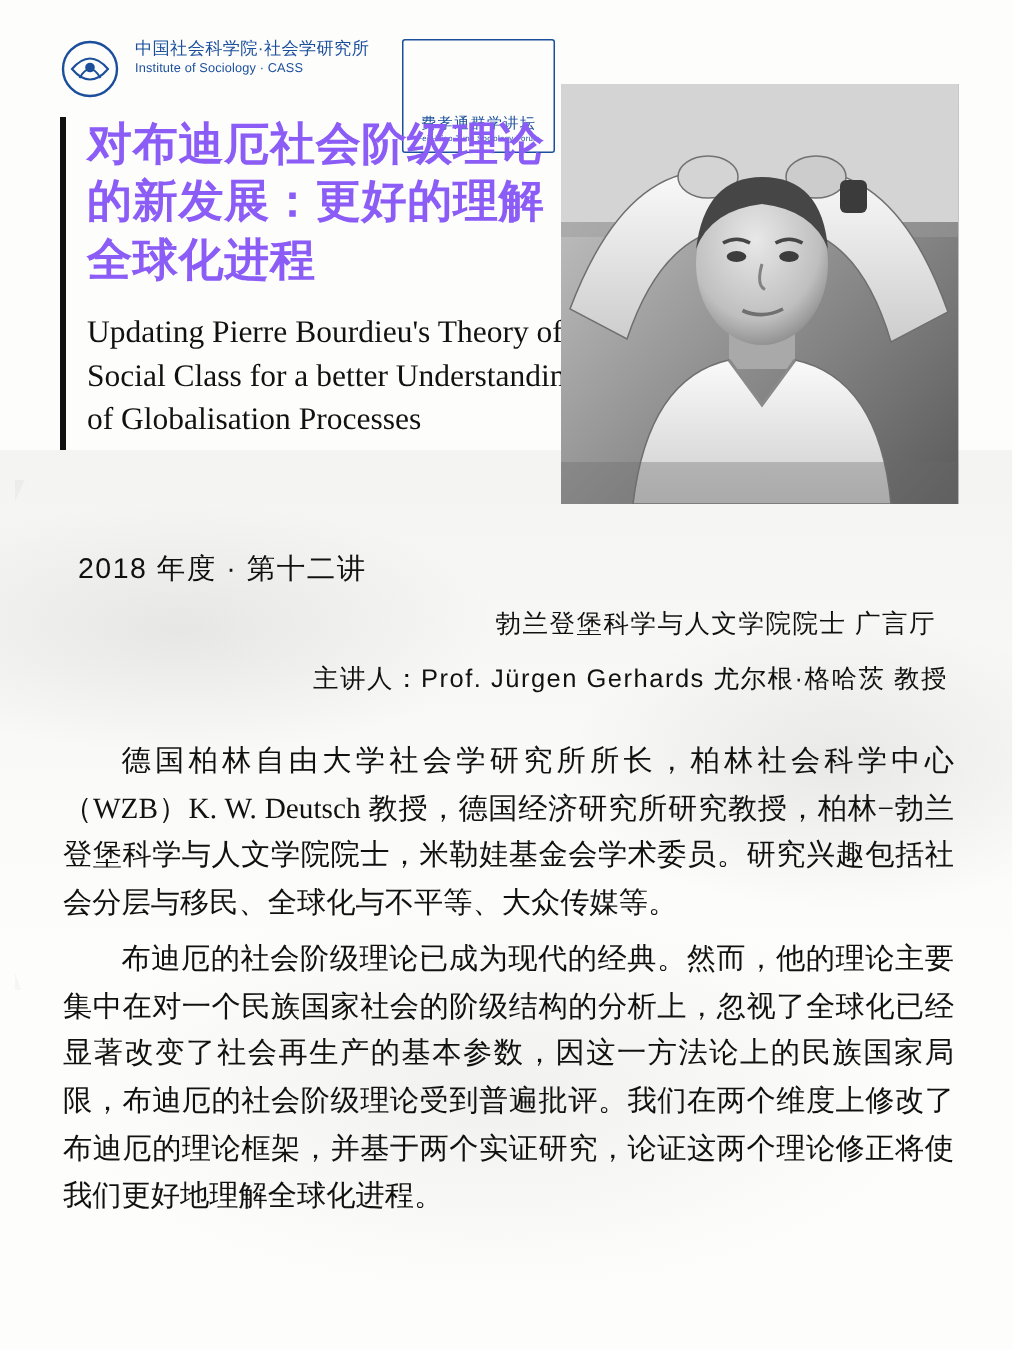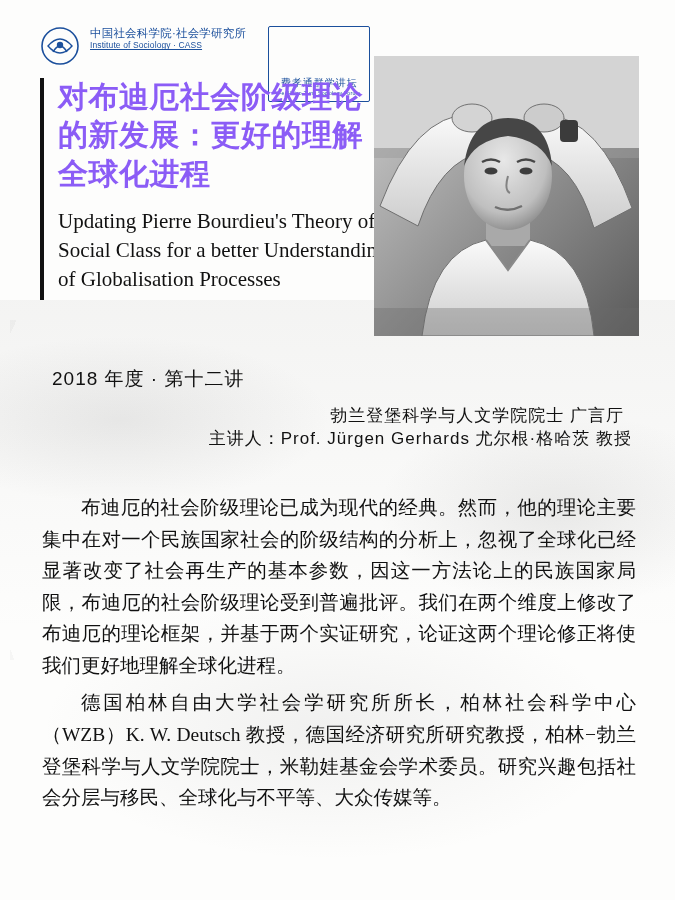--- a/index.html
+++ b/index.html
@@ -85,7 +85,6 @@
     color: #1b4f9c;
     letter-spacing: .1px;
     white-space: nowrap;
-    text-decoration: underline;
   }
   .forum-badge {
     margin-left: 12px;

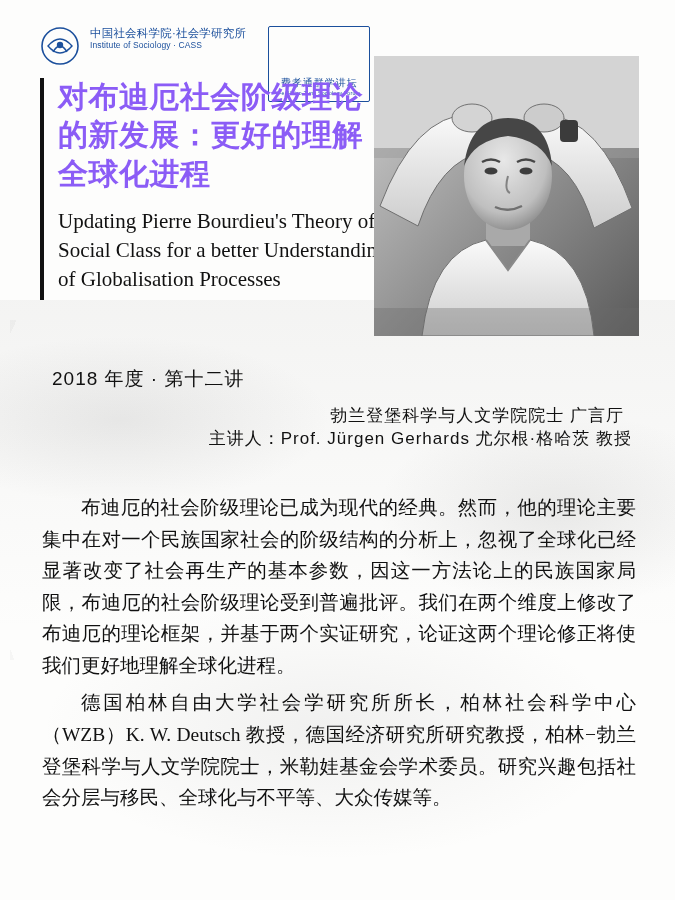--- a/index.html
+++ b/index.html
@@ -179,6 +179,7 @@
     padding-right: 18px;
   }
   .meta-line3 {
+    margin-top: 14px;
     text-align: right;
     font-size: 17px;
     color: #111;

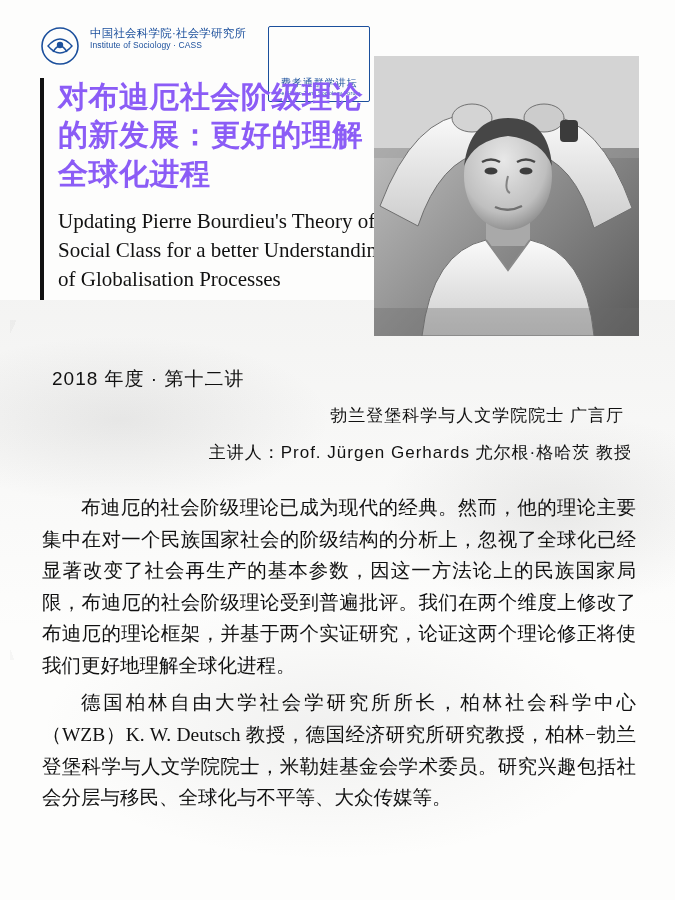--- a/index.html
+++ b/index.html
@@ -296,8 +296,8 @@
     </div>
 
     <div class="body-text">
+      <p>德国柏林自由大学社会学研究所所长，柏林社会科学中心（WZB）K. W. Deutsch 教授，德国经济研究所研究教授，柏林−勃兰登堡科学与人文学院院士，米勒娃基金会学术委员。研究兴趣包括社会分层与移民、全球化与不平等、大众传媒等。</p>
       <p>布迪厄的社会阶级理论已成为现代的经典。然而，他的理论主要集中在对一个民族国家社会的阶级结构的分析上，忽视了全球化已经显著改变了社会再生产的基本参数，因这一方法论上的民族国家局限，布迪厄的社会阶级理论受到普遍批评。我们在两个维度上修改了布迪厄的理论框架，并基于两个实证研究，论证这两个理论修正将使我们更好地理解全球化进程。</p>
-      <p>德国柏林自由大学社会学研究所所长，柏林社会科学中心（WZB）K. W. Deutsch 教授，德国经济研究所研究教授，柏林−勃兰登堡科学与人文学院院士，米勒娃基金会学术委员。研究兴趣包括社会分层与移民、全球化与不平等、大众传媒等。</p>
     </div>
 
   </div>

